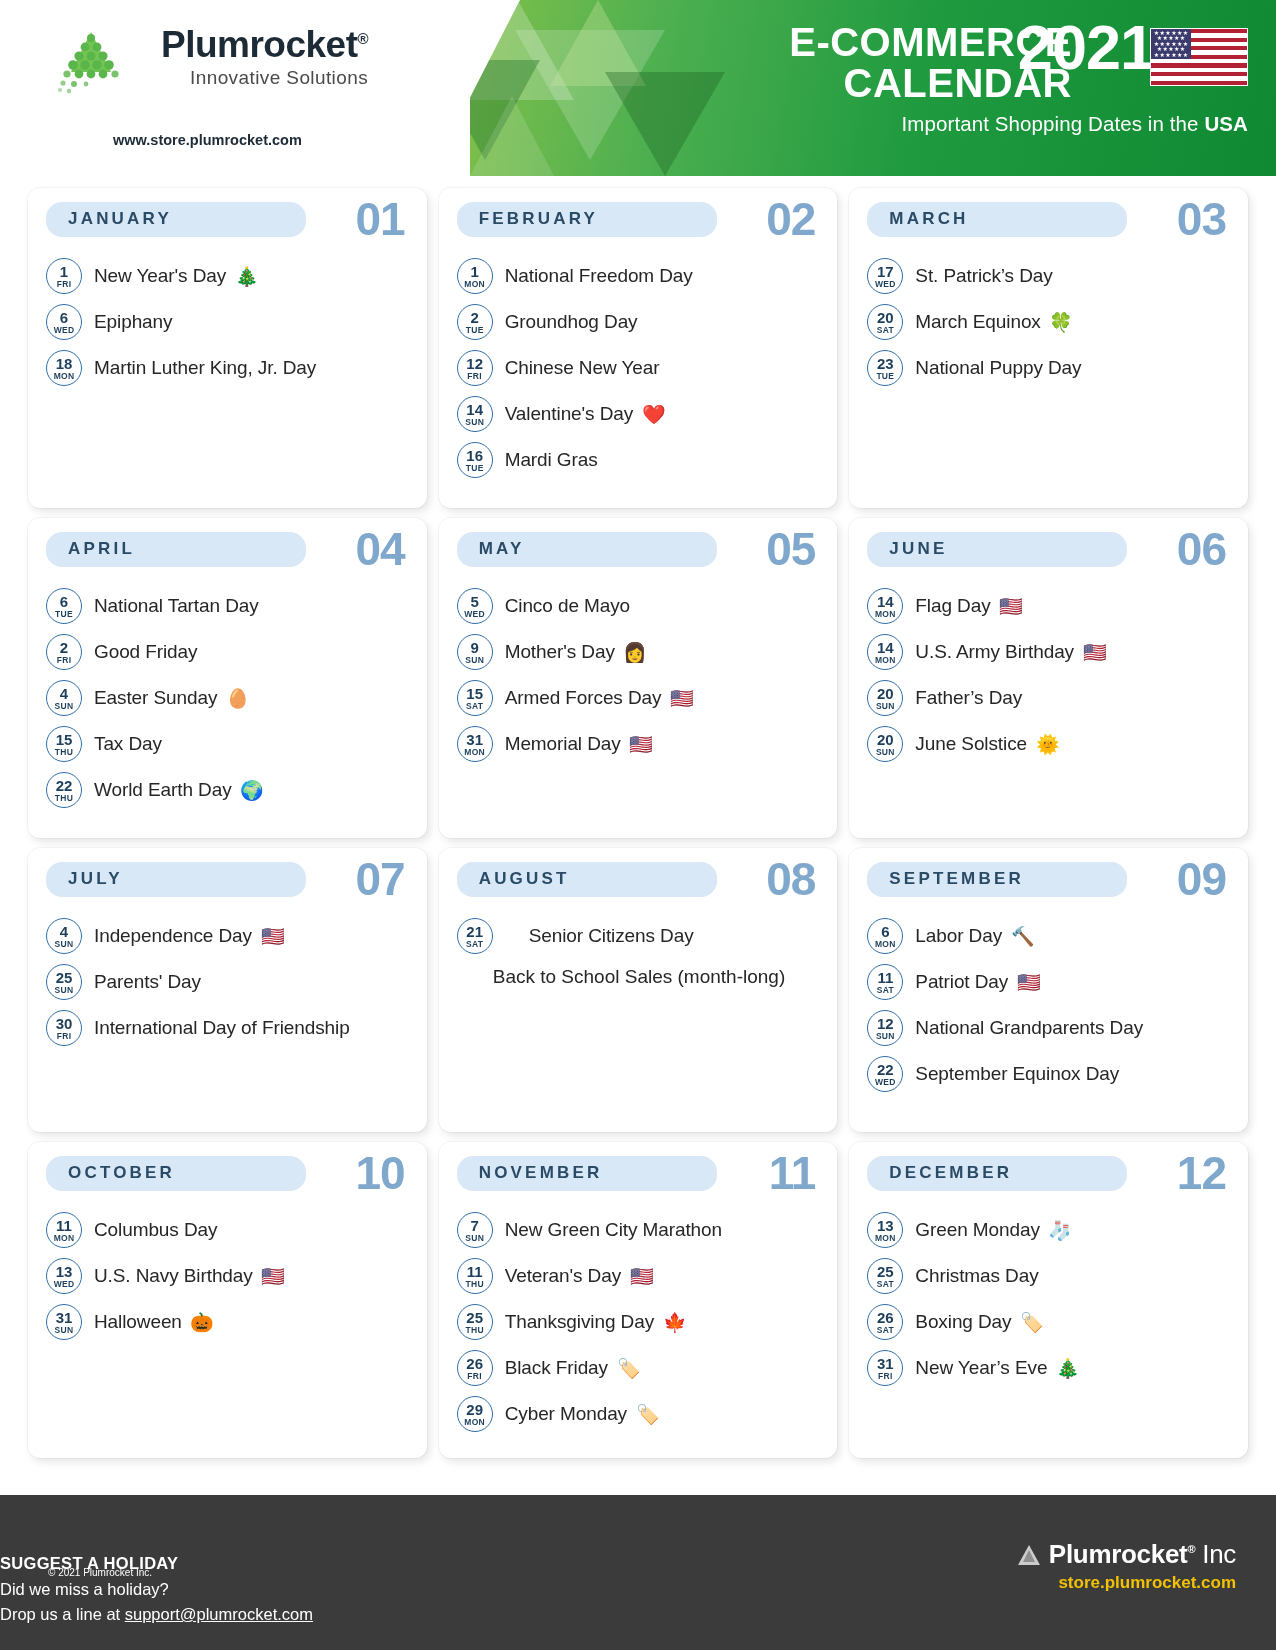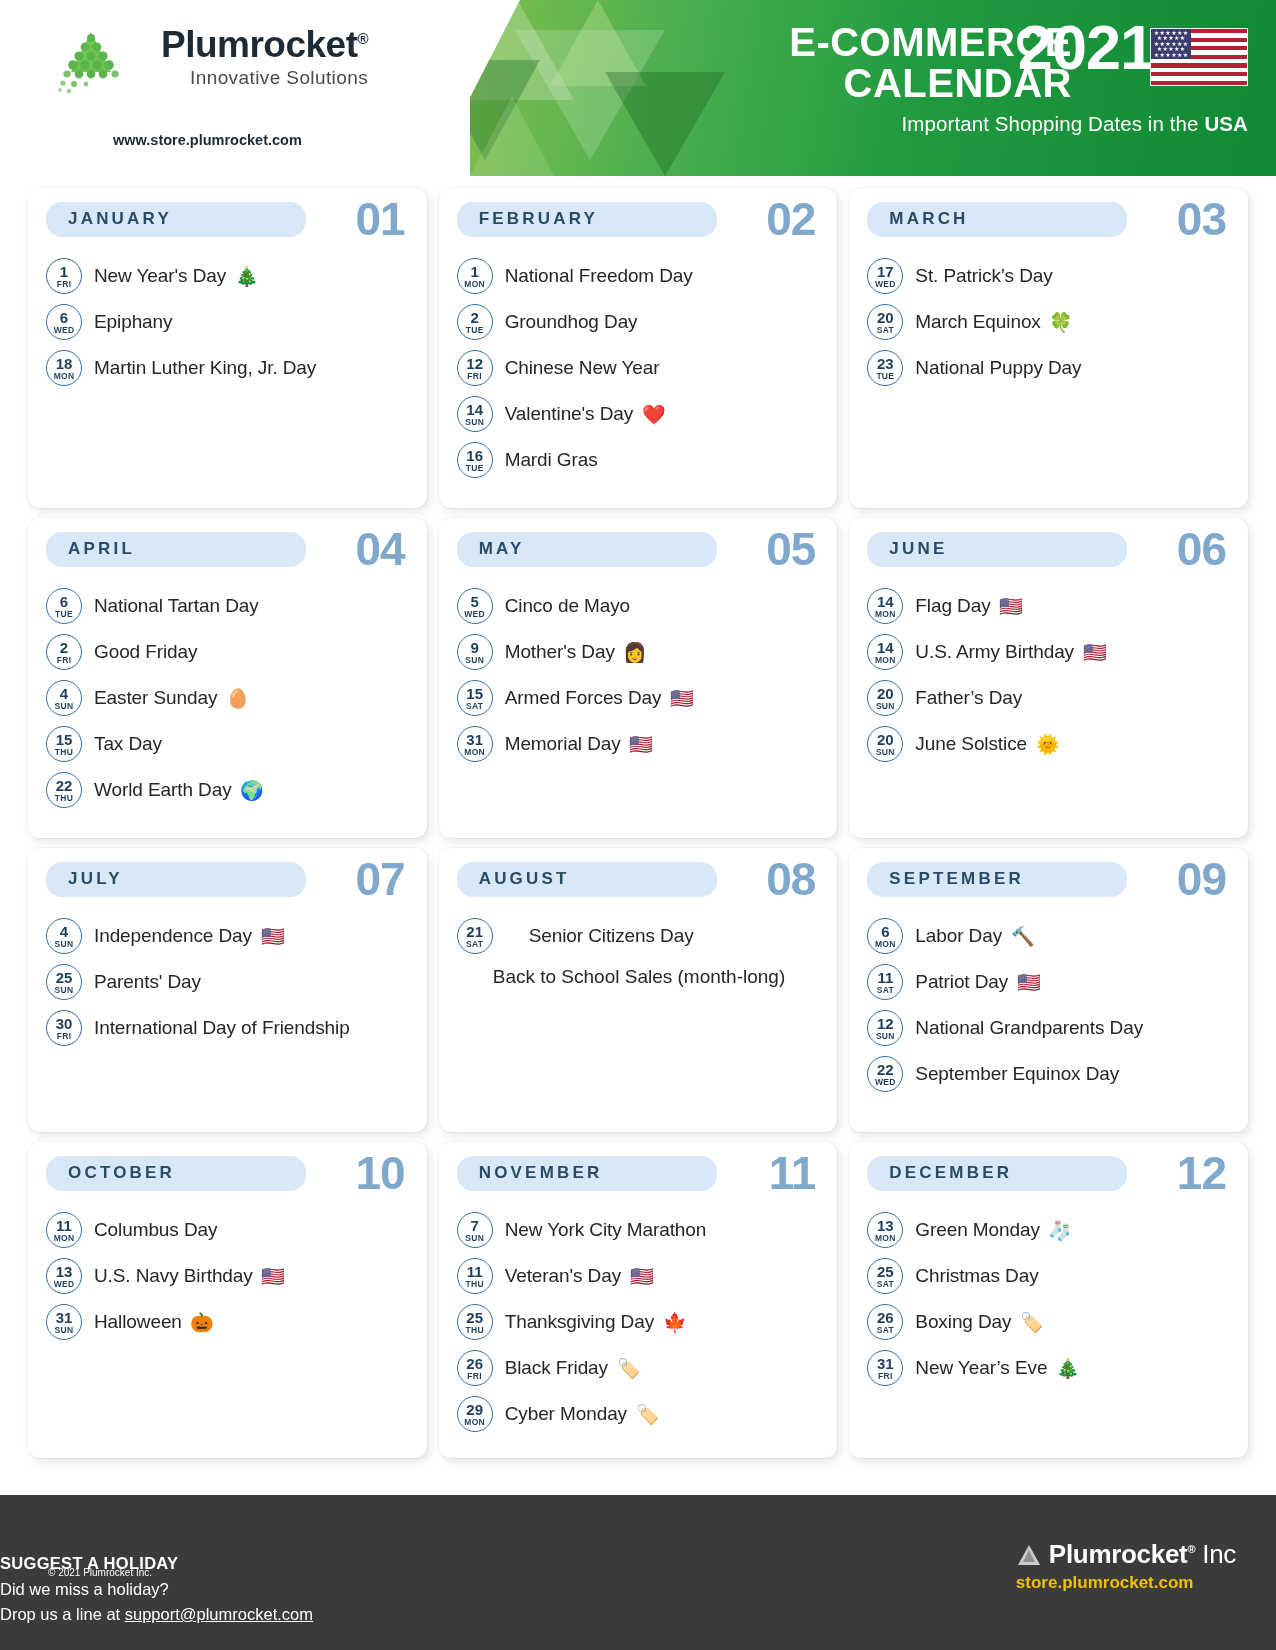--- a/index.html
+++ b/index.html
@@ -645,7 +645,7 @@
             <span class="d">7</span>
             <span class="w">SUN</span>
           </div>
-          <span class="ev-label">New York City Marathon</span>
+          <span class="ev-label">New Green City Marathon</span>
         </div>
         <div class="event">
           <div class="daybox">

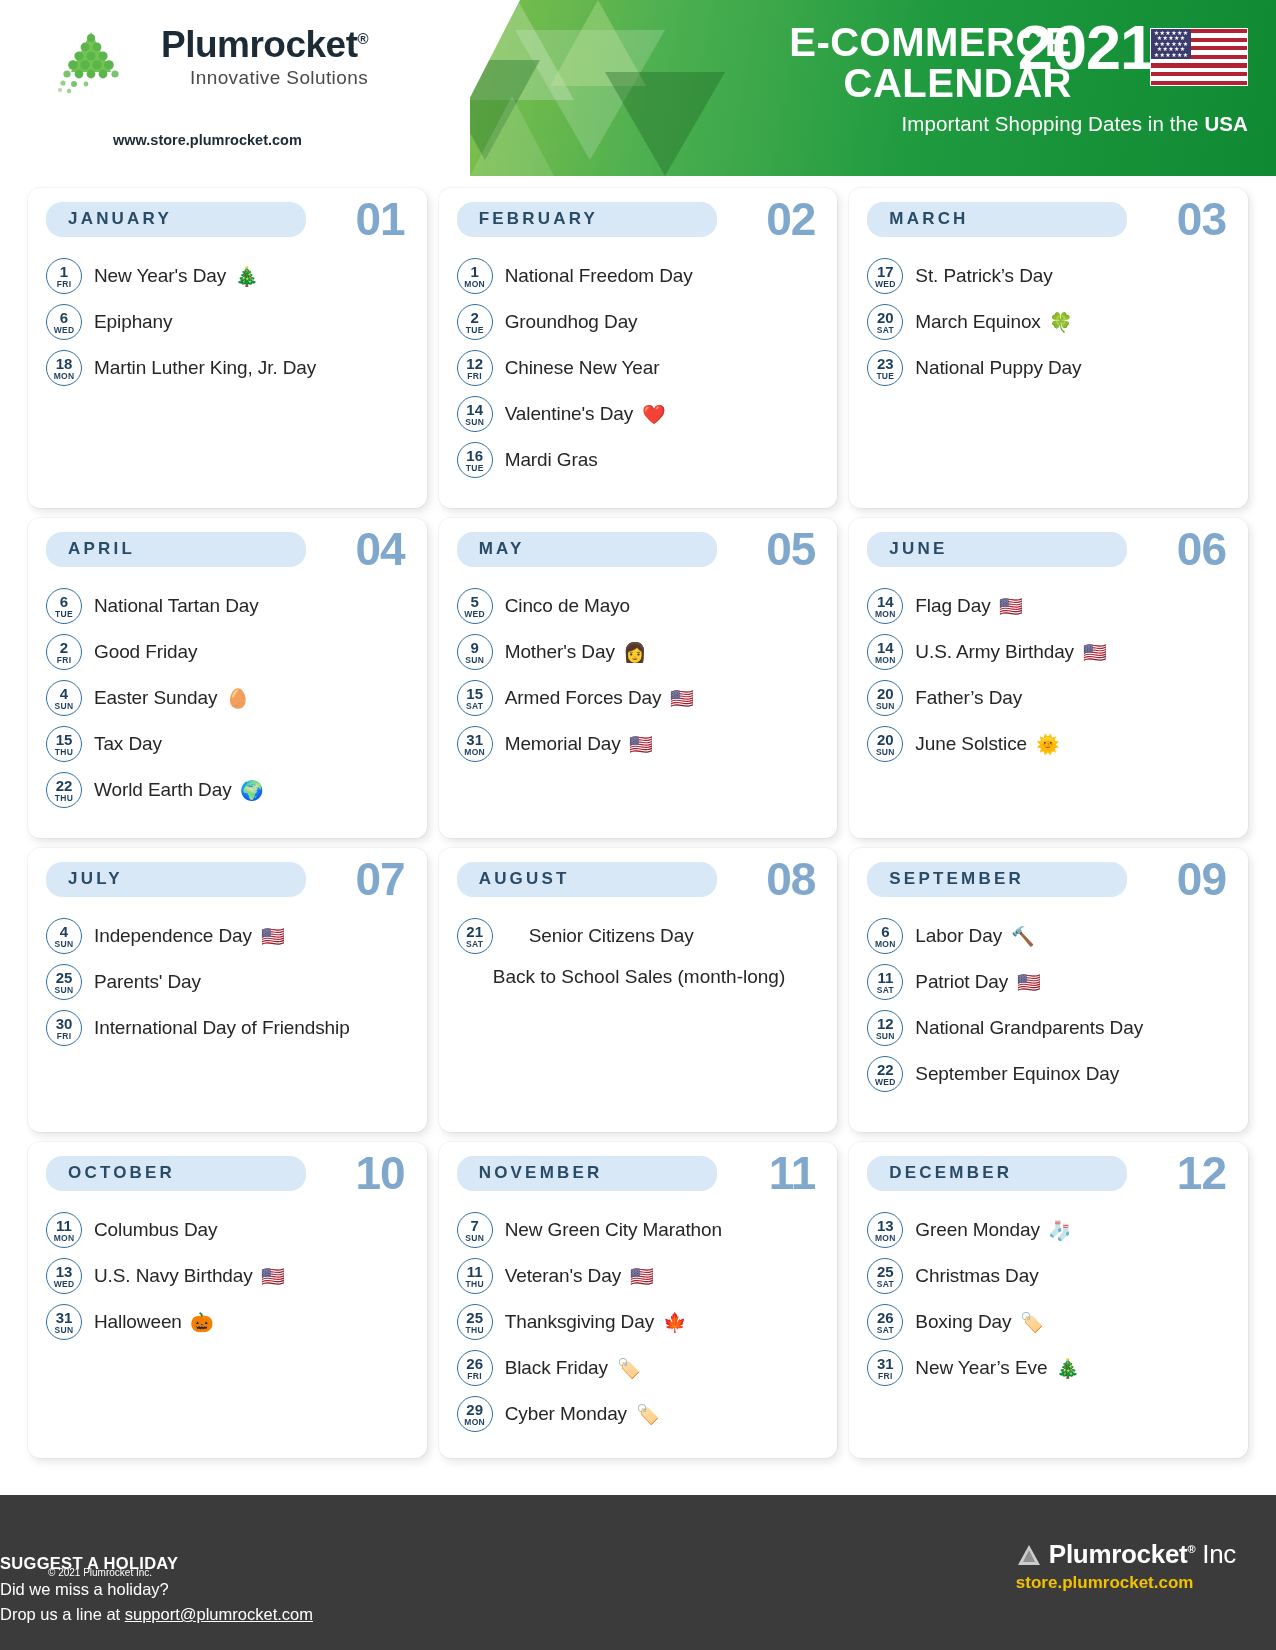--- a/index.html
+++ b/index.html
@@ -237,7 +237,7 @@
   .footer-logo {
     position: absolute;
     right: 40px; top: 44px;
-    text-align: left;
+    text-align: right;
   }
   .footer-logo .fl-row { display: flex; align-items: center; justify-content: flex-end; }
   .fl-mark { width: 26px; height: 24px; margin-right: 7px; position: relative; }

